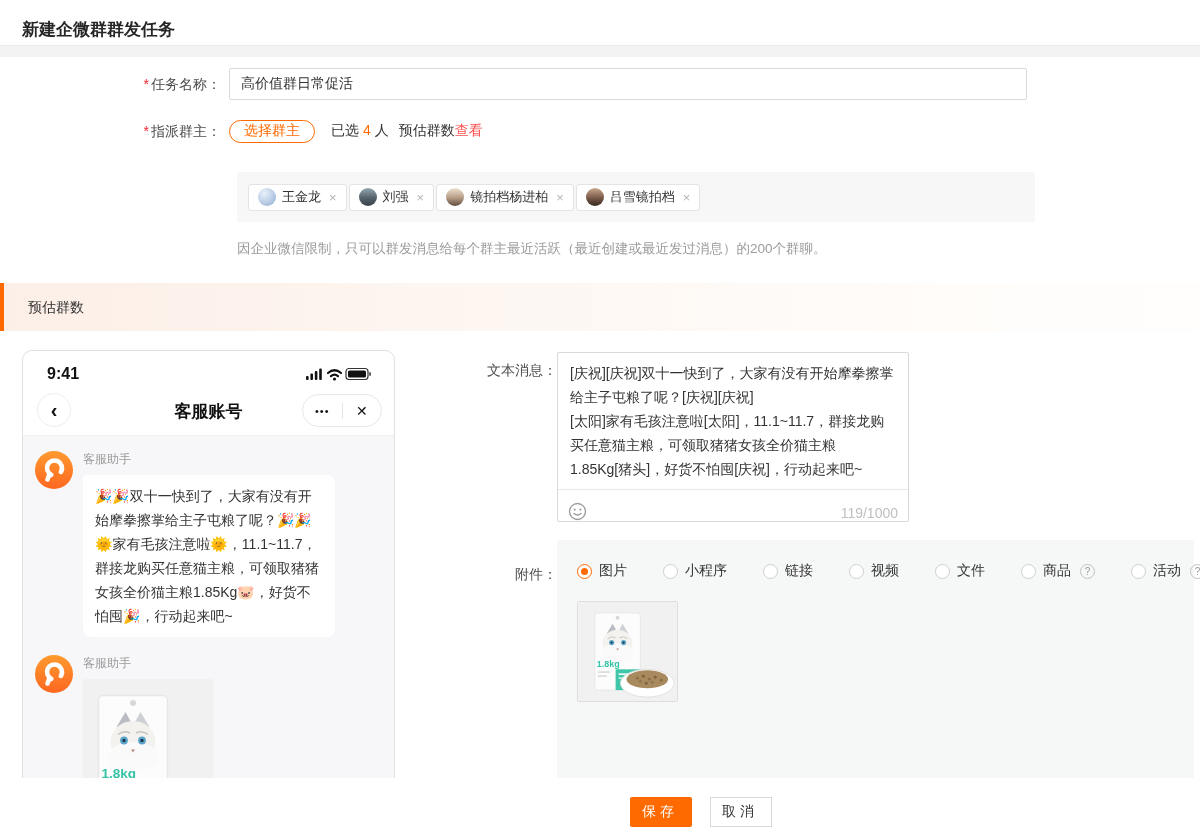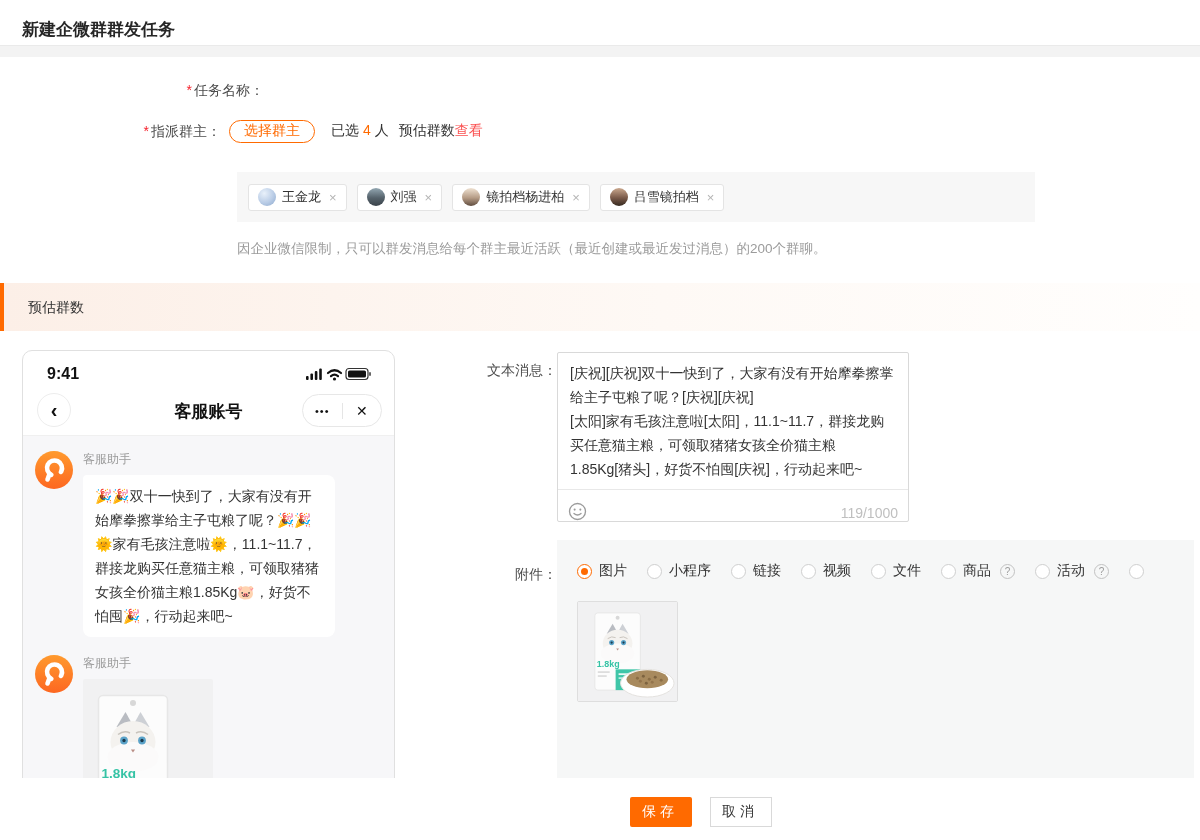--- a/index.html
+++ b/index.html
@@ -18,7 +18,7 @@
 
   
   .form-row { left:0; width:1100px; display:flex; }
-  .row-task { top:74px;padding-left:43px; }
+  .row-task { top:68px; }
   .row-assign { top:116px; align-items:center; }
   .form-label { width:229px; text-align:right; padding-right:8px; color:#4c4c4c; line-height:32px; white-space:nowrap; }
   .row-assign .form-label { line-height:30px; }

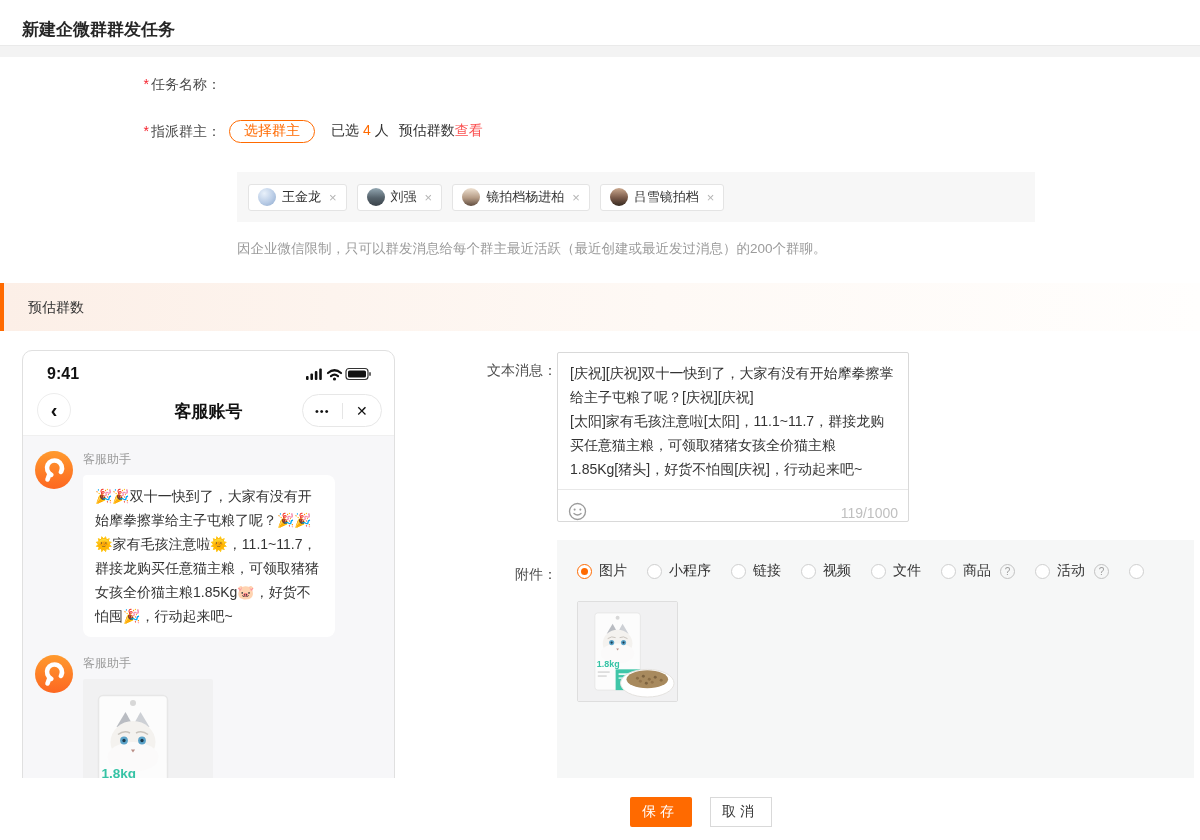--- a/index.html
+++ b/index.html
@@ -202,6 +202,7 @@
 
 <div class="abs form-row row-task">
   <label class="form-label"><span class="req">*</span><span>任务名称：</span></label>
+  <input class="text-input" value="高价值群日常促活" style="">
 </div>
 
 <div class="abs form-row row-assign">

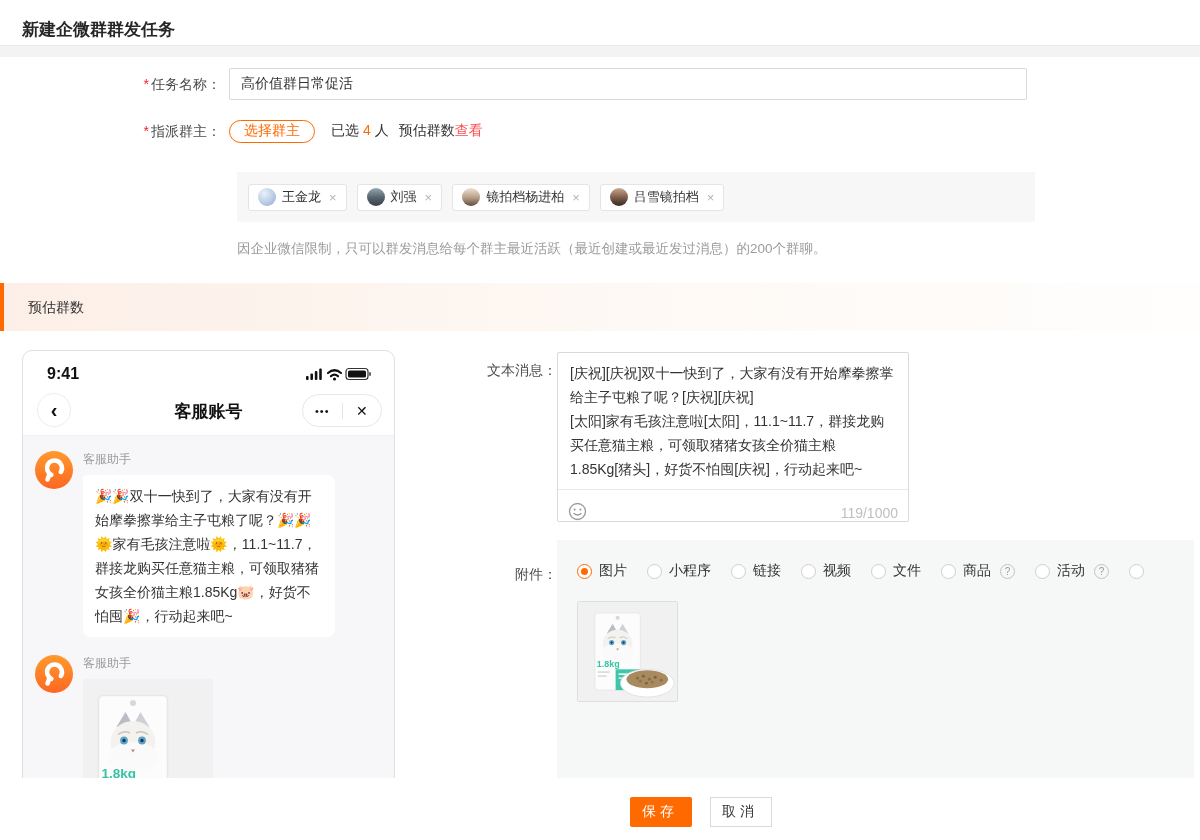--- a/index.html
+++ b/index.html
@@ -40,7 +40,7 @@
 
   .chips-panel {
     left:237px; top:172px; width:798px; height:50px; background:#f7f7f7;
-    display:flex; align-items:center; padding:0 11px; gap:10px;
+    display:flex; align-items:center; padding:0 11px; gap:2px;
   }
   .chip {
     display:flex; align-items:center; gap:6px; background:#fff;

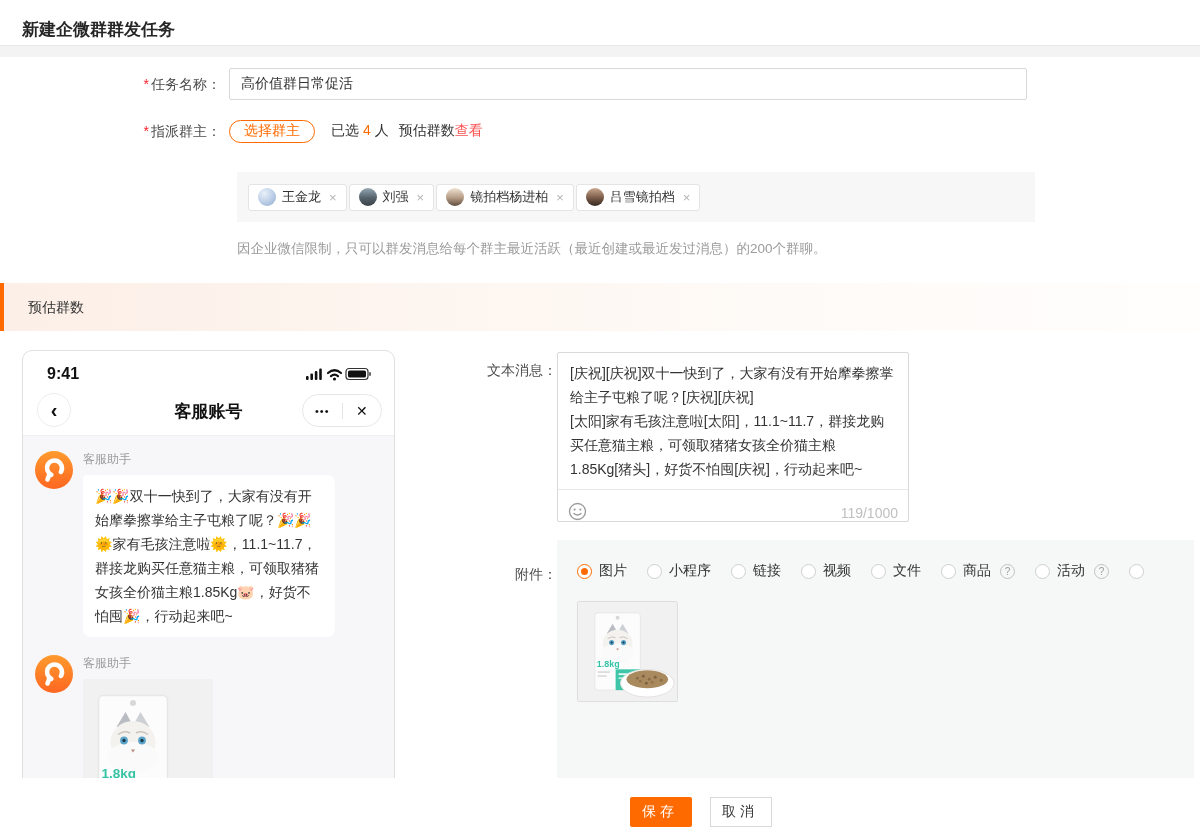--- a/index.html
+++ b/index.html
@@ -117,7 +117,7 @@
   .attach-row { margin-top:18px; }
   .attach-row .rlabel { padding-top:24px; }
   .attach-panel { width:637px; height:330px; background:#f6f7f7; padding:22px 20px 0 20px; }
-  .radio-row { display:flex; align-items:center; gap:20px; flex-wrap:nowrap; }
+  .radio-row { display:flex; align-items:center; gap:36px; flex-wrap:nowrap; }
   .radio-item { display:flex; align-items:center; gap:7px; cursor:pointer; white-space:nowrap; }
   .radio-dot { width:15px; height:15px; border-radius:50%; border:1px solid #cfcfcf; background:#fff; flex:none; position:relative; }
   .radio-item.sel .radio-dot { border:1px solid var(--accent); }

